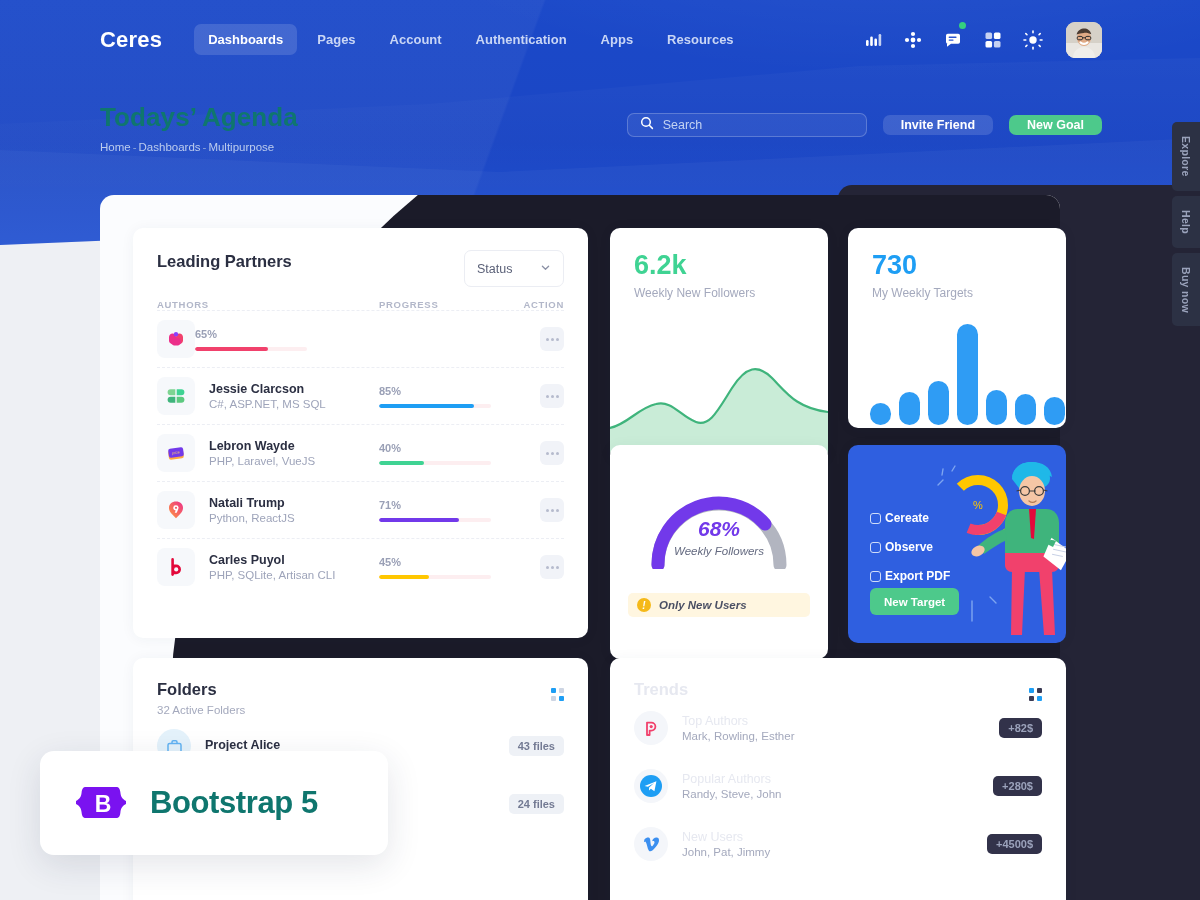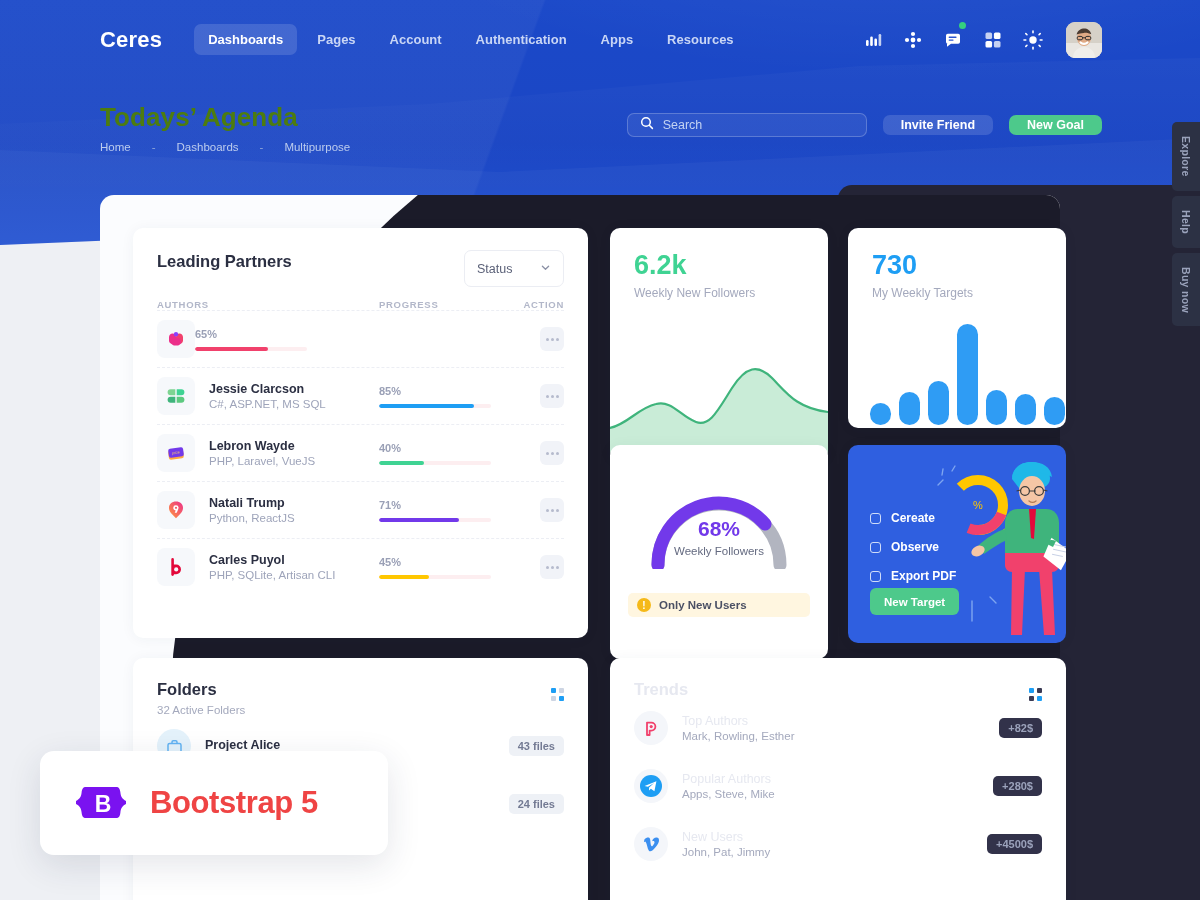--- a/index.html
+++ b/index.html
@@ -93,7 +93,7 @@
 
   
   .page-head{ position:absolute; left:100px; top:102px; z-index:20; }
-  .page-title{ color:#4d7c0f; font-size:26px; font-weight:700; letter-spacing:.1px; }
+  .page-title{ color:#0f766e; font-size:26px; font-weight:700; letter-spacing:.1px; }
   .breadcrumb{ margin-top:8px; display:flex; gap:21px; font-size:11.5px; color:#bcccee; }
   .crumb{ cursor:pointer; }
   .crumb-sep{ color:#8ea6da; }

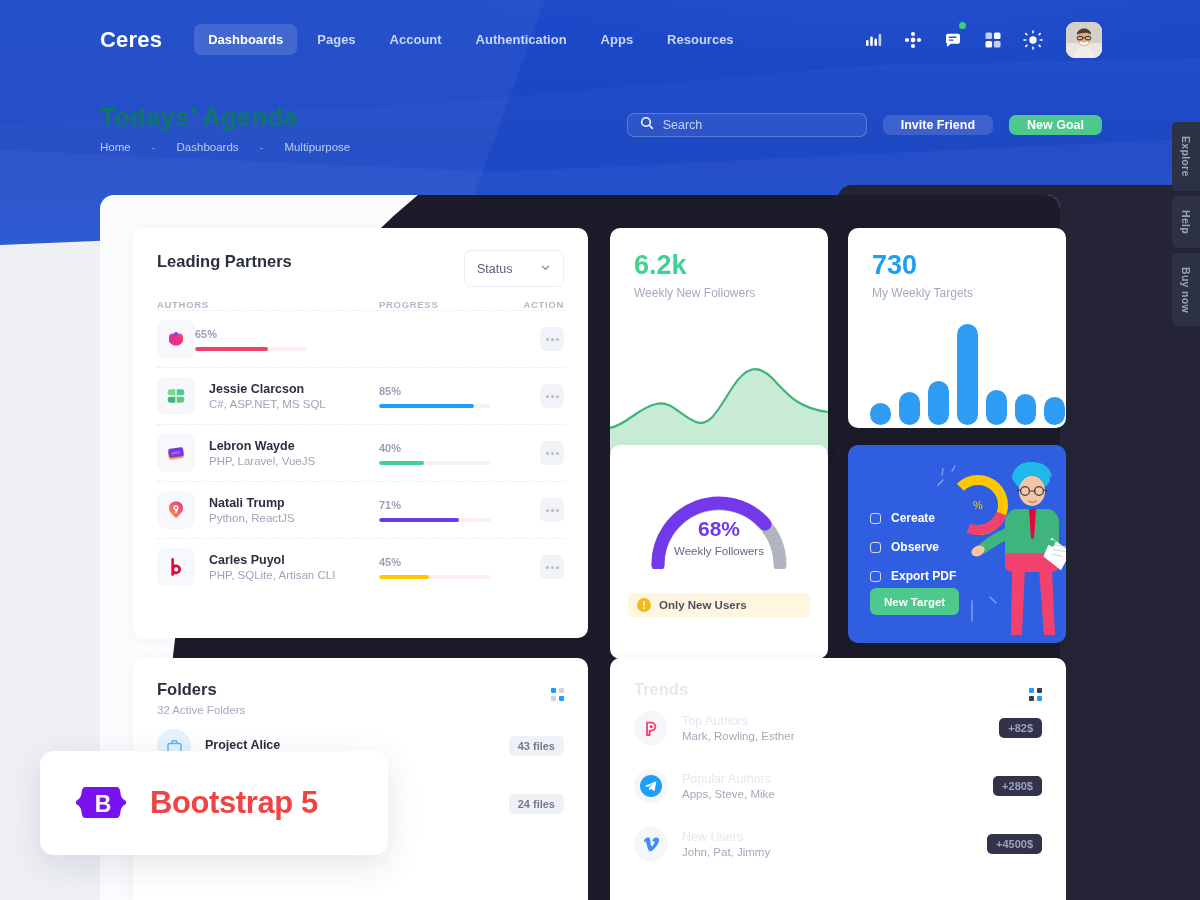--- a/index.html
+++ b/index.html
@@ -94,7 +94,7 @@
   
   .page-head{ position:absolute; left:100px; top:102px; z-index:20; }
   .page-title{ color:#0f766e; font-size:26px; font-weight:700; letter-spacing:.1px; }
-  .breadcrumb{ margin-top:8px; display:flex; gap:21px; font-size:11.5px; color:#bcccee; }
+  .breadcrumb{ margin-top:8px; display:flex; gap:2px; font-size:11.5px; color:#bcccee; }
   .crumb{ cursor:pointer; }
   .crumb-sep{ color:#8ea6da; }
 

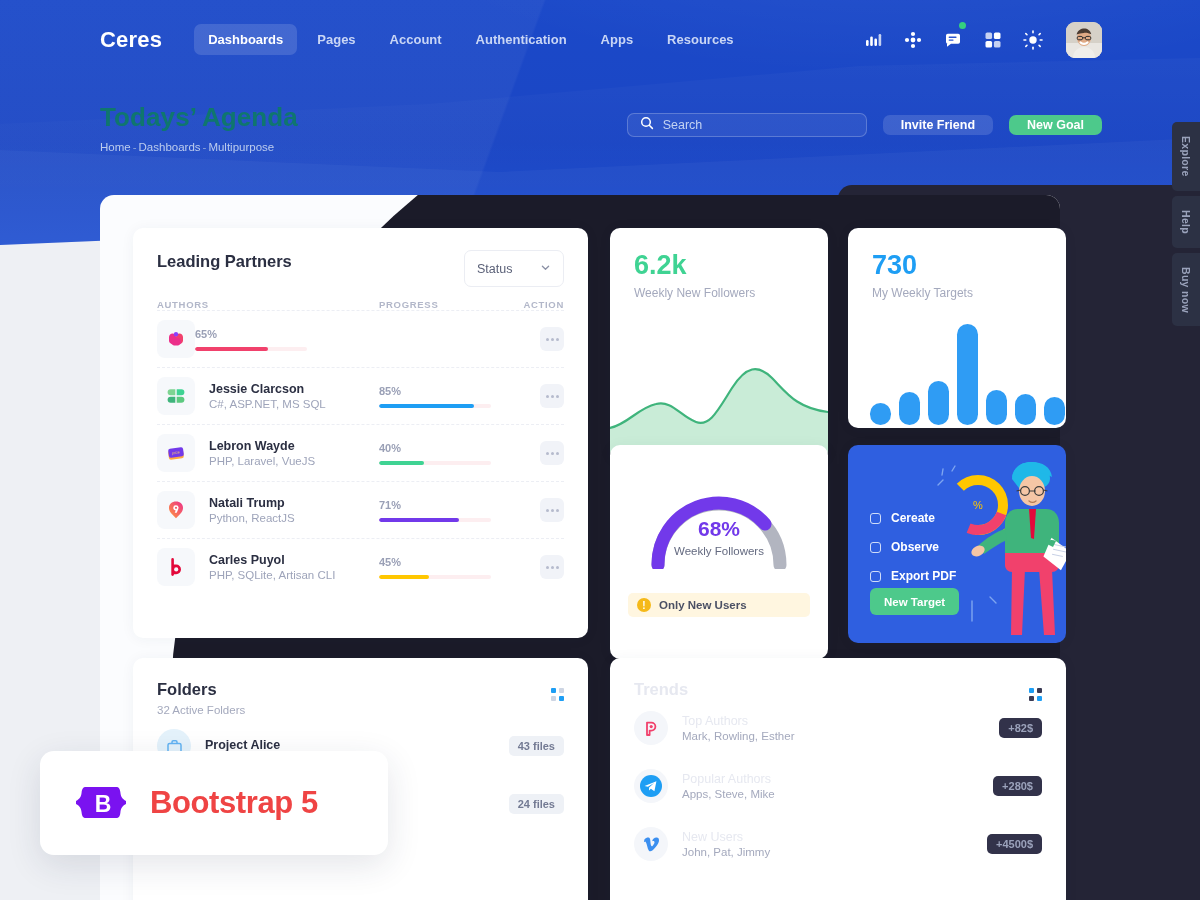--- a/index.html
+++ b/index.html
@@ -176,7 +176,7 @@
   .stat-lbl{ font-size:12px; color:#a4a9bd; margin:5px 0 0 24px; }
 
   
-  #gauge{ left:610px; top:445px; width:218px; height:214px; }
+  #gauge{ left:610px; top:445px; width:218px; height:214px;font-style:italic; }
   .gauge-wrap{ position:relative; width:100%; height:120px; margin-top:24px; }
   .gauge-val{
     position:absolute; left:0; right:0; top:48px; text-align:center;

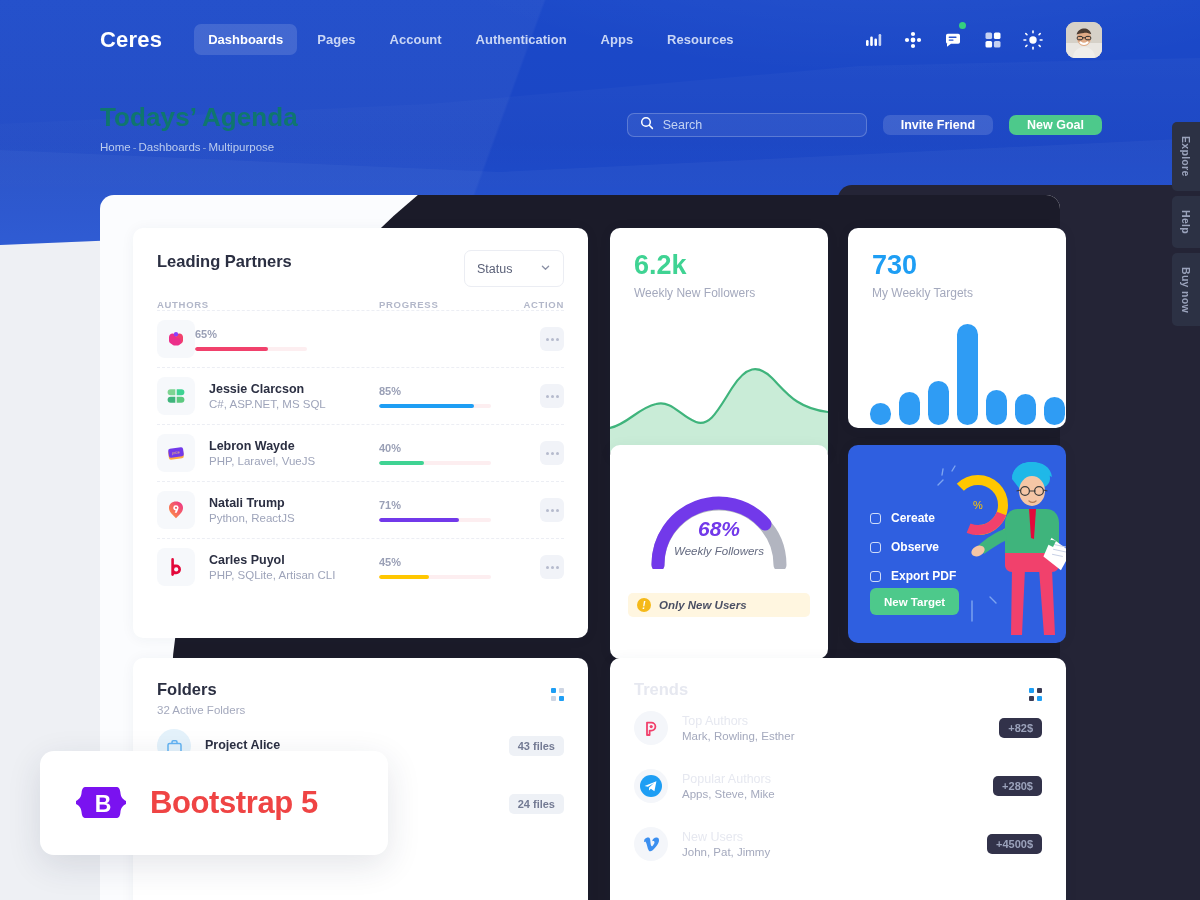--- a/index.html
+++ b/index.html
@@ -202,7 +202,7 @@
     border-radius:10px; overflow:hidden;
   }
   .promo-list{ position:absolute; left:22px; top:66px; }
-  .promo-item{ display:flex; align-items:center; gap:10px; margin-bottom:15px; }
+  .promo-item{ display:flex; align-items:center; gap:4px; margin-bottom:15px; }
   .chk{
     width:11px; height:11px; border:1.6px solid #cfdcf9; border-radius:3px; flex:none;
   }

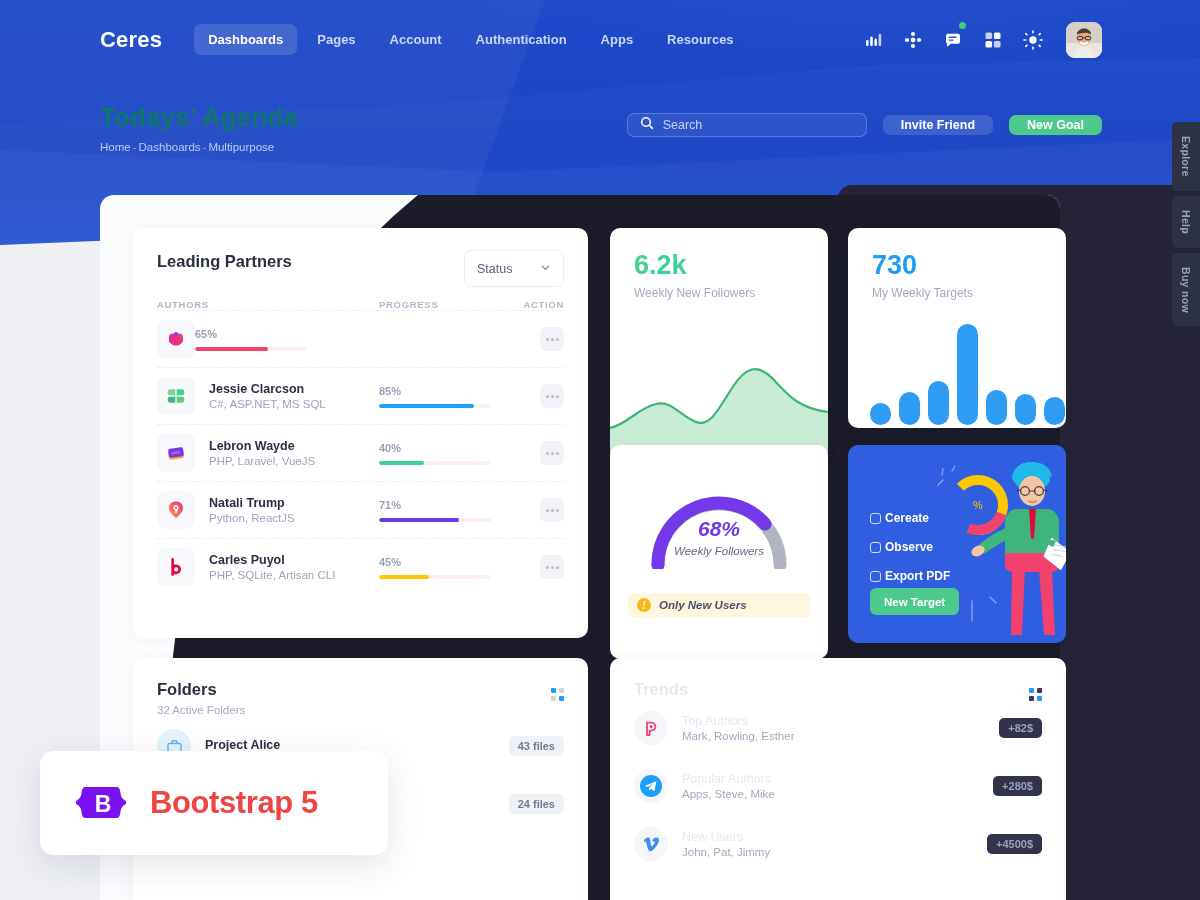--- a/index.html
+++ b/index.html
@@ -261,7 +261,7 @@
     display:flex; align-items:center; padding-left:36px; gap:22px; z-index:60;
   }
   .bs-logo{ width:52px; height:48px; position:relative; flex:none; }
-  .bs-text{ font-size:31px; font-weight:700; color:#ef4444; letter-spacing:-.4px; }
+  .bs-text{ font-size:31px; font-weight:700; color:#0f766e; letter-spacing:-.4px; }
 </style>
 </head>
 <body>

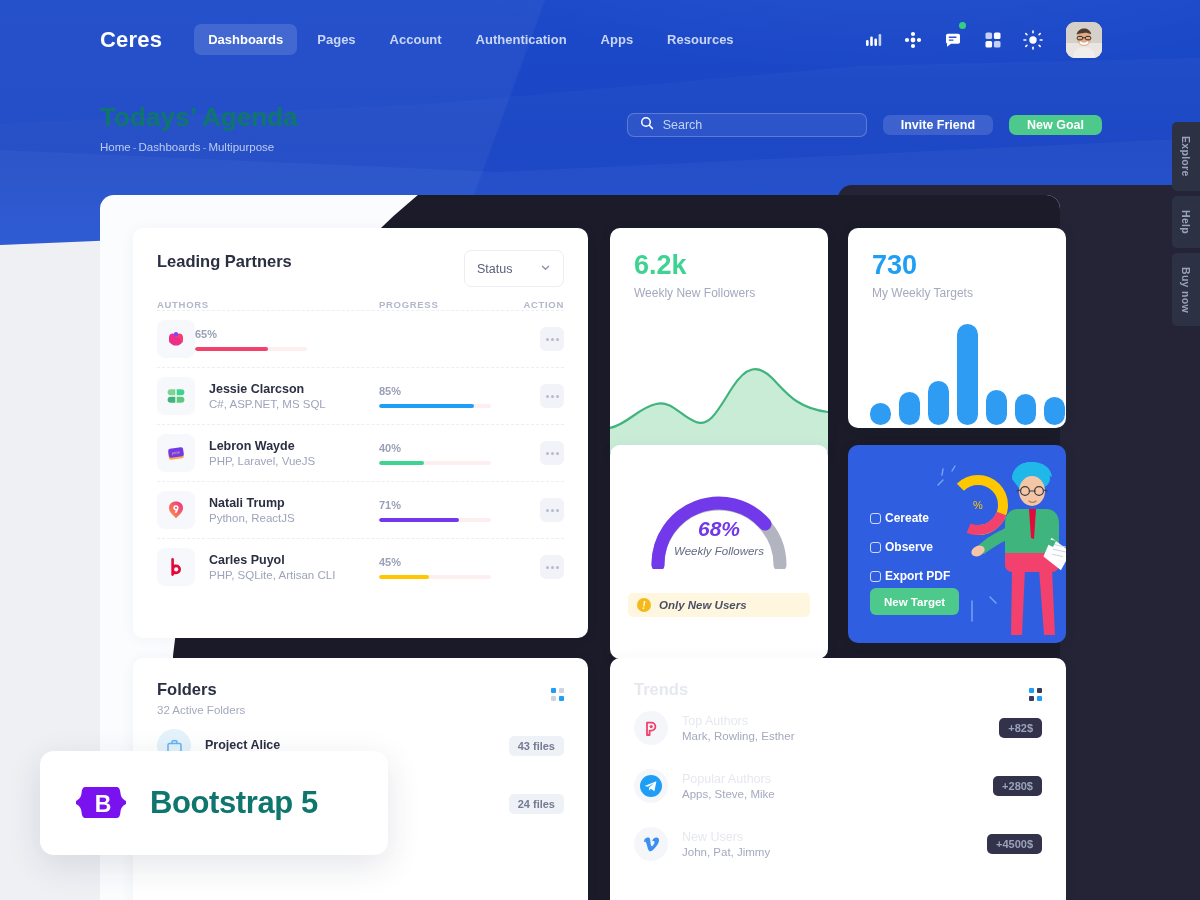--- a/index.html
+++ b/index.html
@@ -713,7 +713,7 @@
     </div>
     <div class="t-txt">
       <div class="t-name">Popular Authors</div>
-      <div class="t-sub">Apps, Steve, Mike</div>
+      <div class="t-sub">Randy, Steve, John</div>
     </div>
     <div class="t-badge">+280$</div>
   </div>

